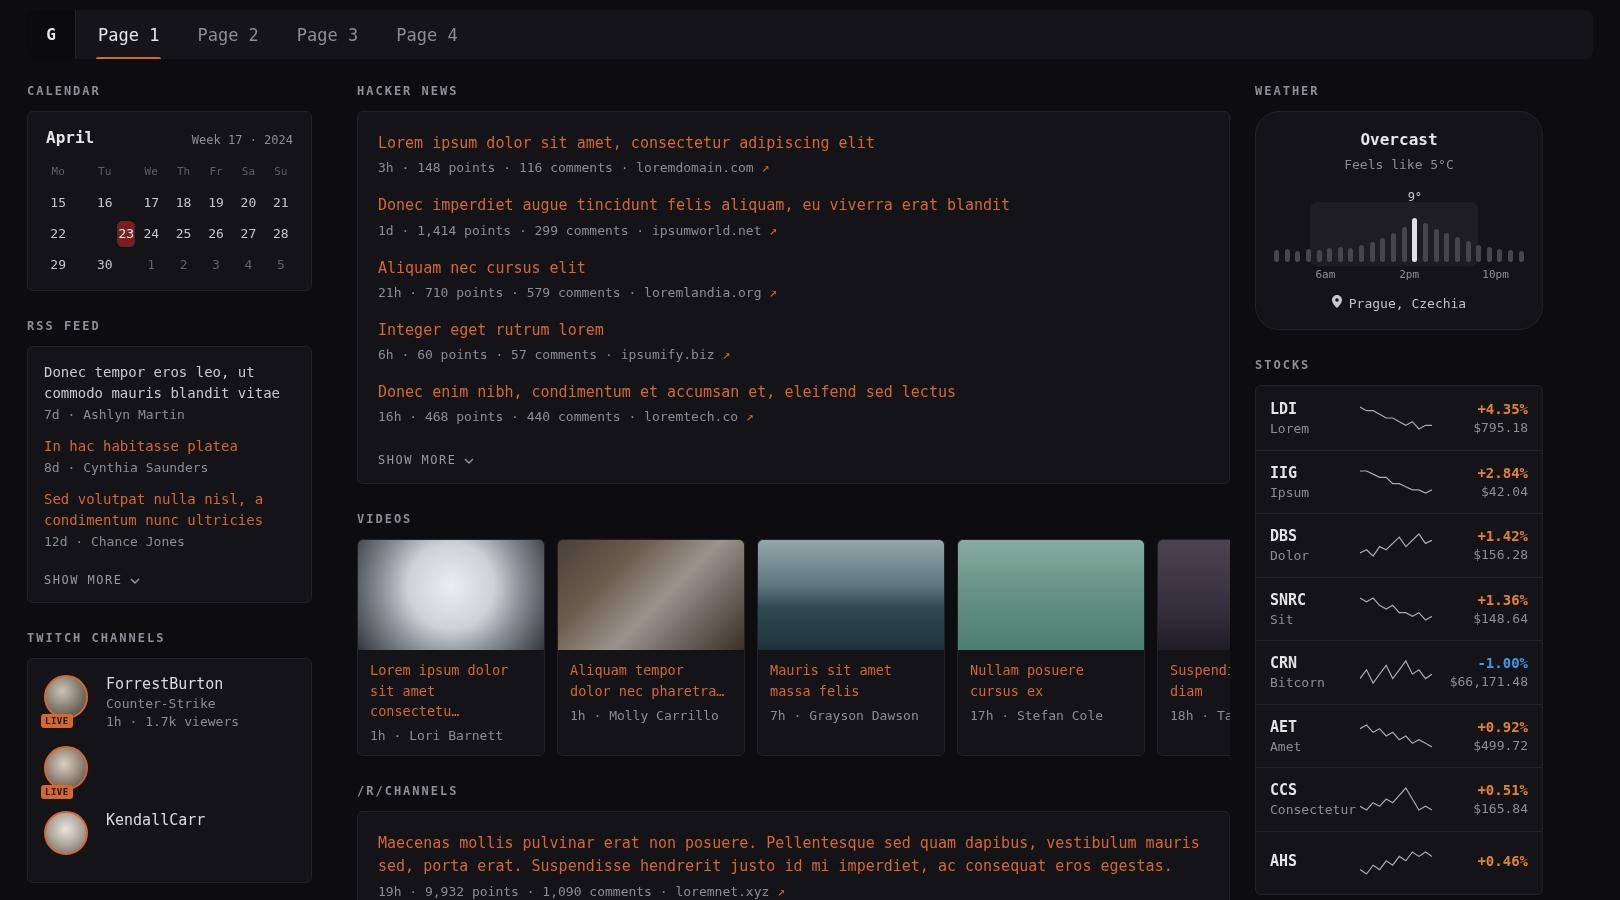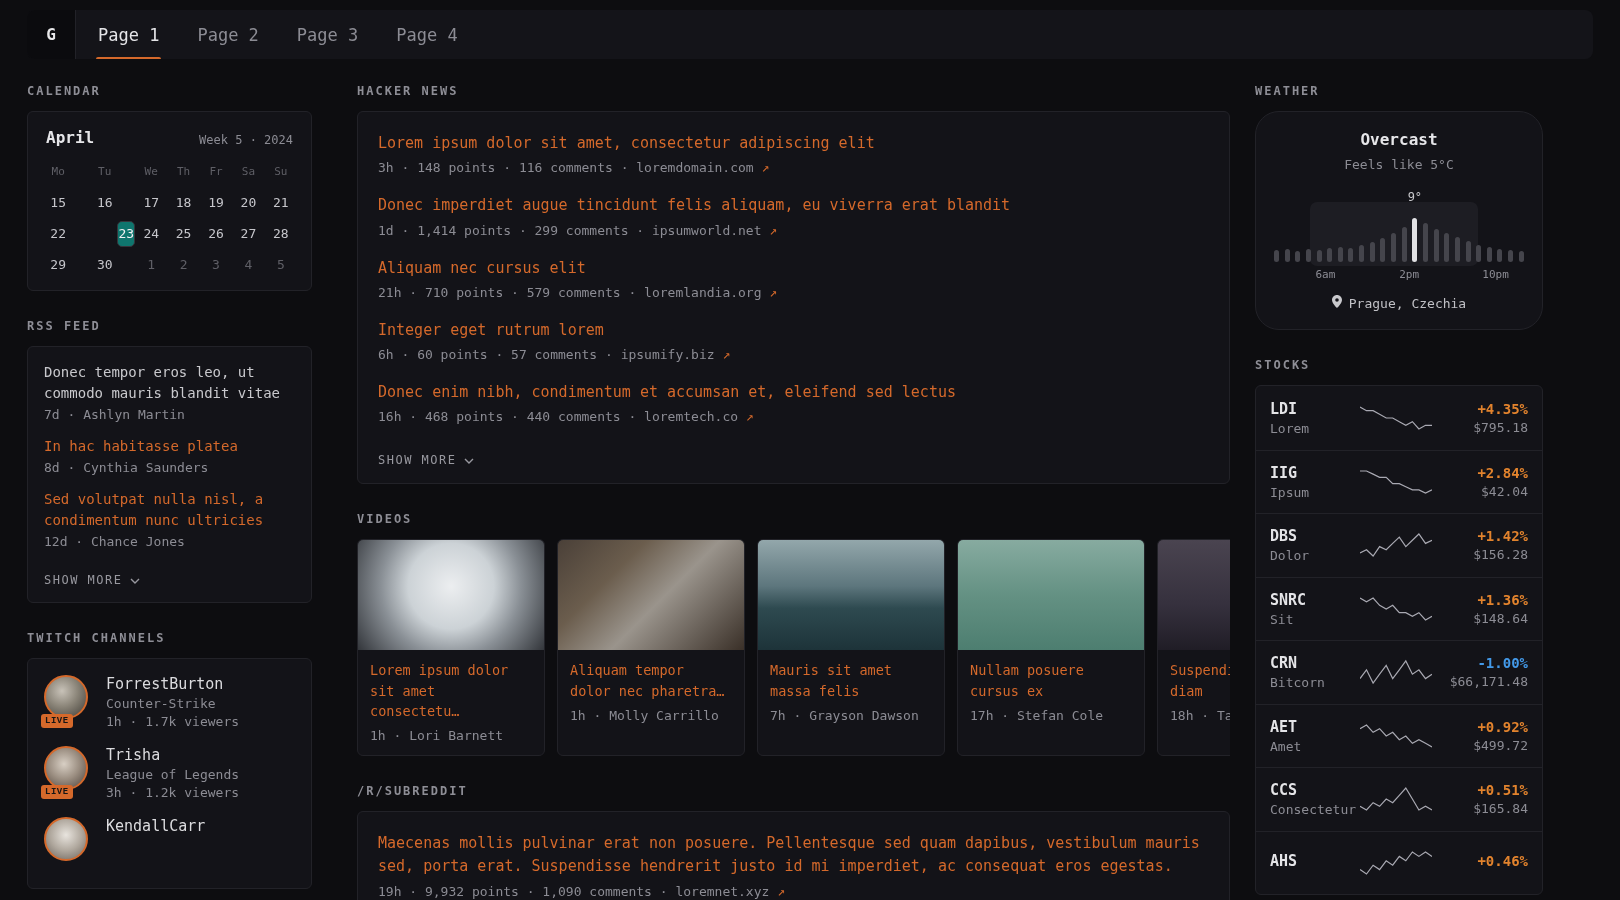--- a/index.html
+++ b/index.html
@@ -131,7 +131,7 @@
       <div class="card calendar">
         <div class="cal-head">
           <span class="cal-month">April</span>
-          <span class="cal-week">Week 5 · 2024</span>
+          <span class="cal-week">Week 17 · 2024</span>
         </div>
         <div class="cal-grid">
             <div class="cal-cell cal-dow">Mo</div>

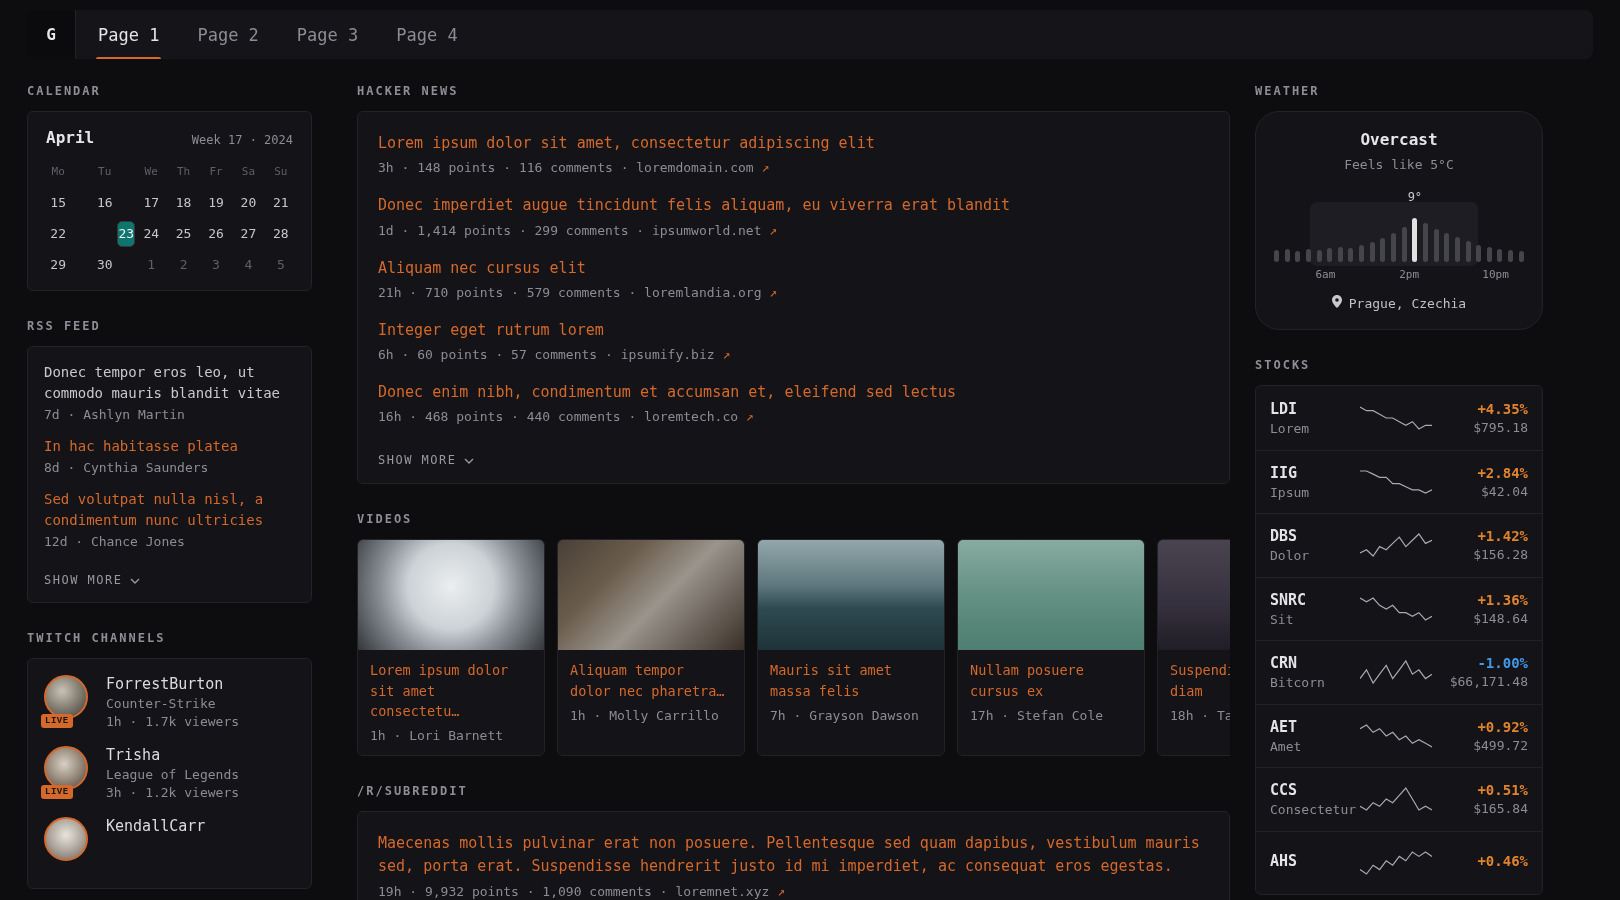--- a/index.html
+++ b/index.html
@@ -44,7 +44,7 @@
   .cal-grid{display:grid;grid-template-columns:repeat(7,1fr);row-gap:5px;}
   .cal-cell{text-align:center;font-size:13px;color:#c6c6cb;height:26px;line-height:26px;}
   .cal-dow{font-size:11px;color:var(--dim);}
-  .cal-day.sel{background:#0f766e;border:1px solid #35353b;border-radius:5px;color:#f0f0f2;line-height:24px;margin-left:43px;}
+  .cal-day.sel{background:#7f1d1d;border:1px solid #35353b;border-radius:5px;color:#f0f0f2;line-height:24px;margin-left:43px;}
   .cal-day.out{color:var(--dim);}
 
   

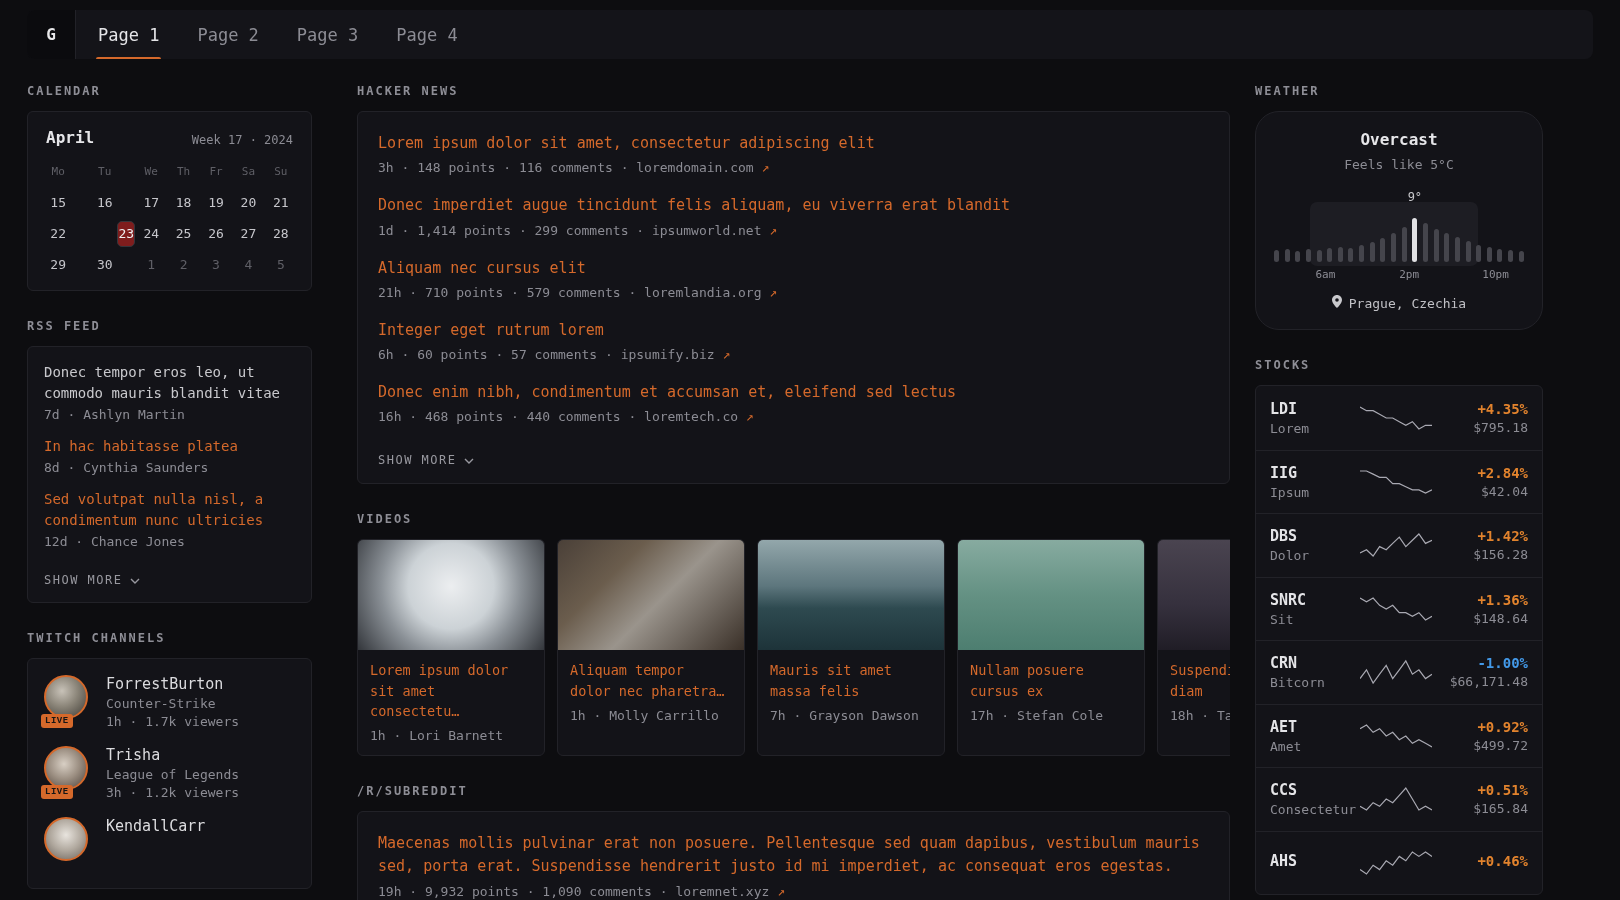--- a/index.html
+++ b/index.html
@@ -61,7 +61,7 @@
   .avatar-wrap{position:relative;width:48px;height:48px;flex-shrink:0;}
   .avatar{width:44px;height:44px;border-radius:50%;border:2px solid var(--accent);}
   .live-badge{position:absolute;bottom:-5px;left:-3px;background:var(--accent);color:#151515;font-size:9px;
-    font-weight:bold;letter-spacing:.5px;padding:2px 4px;border-radius:3px;font-family:Liberation Mono, monospace;}
+    font-weight:bold;letter-spacing:.5px;padding:2px 4px;border-radius:3px;}
   .ch-name{font-size:15px;color:#dcdcdf;}
   .ch-game{font-size:13px;color:var(--muted);margin-top:3px;}
   .ch-meta{font-size:13px;color:var(--muted);margin-top:3px;}

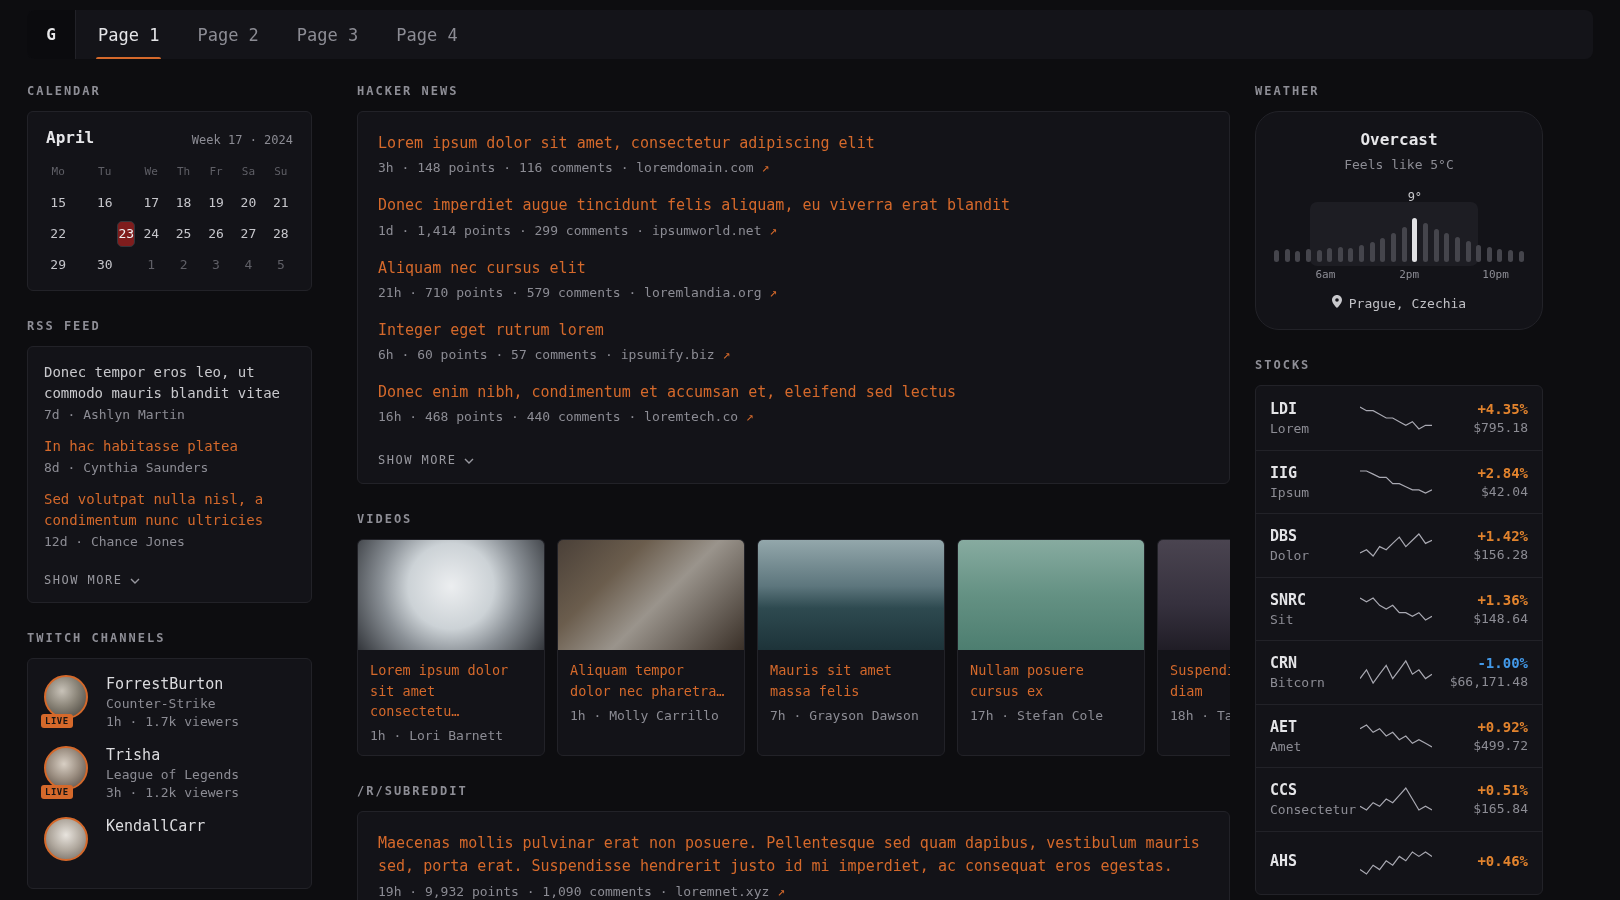--- a/index.html
+++ b/index.html
@@ -208,11 +208,6 @@
           <div class="avatar-wrap">
             <div class="avatar" style="background: radial-gradient(circle at 45% 40%, rgb(216, 207, 196) 0%, rgb(154, 141, 128) 48%, rgb(74, 64, 56) 100%);"></div>
             <span class="live-badge">LIVE</span>
-          </div>
-          <div>
-            <div class="ch-name">Trisha</div>
-            <div class="ch-game">League of Legends</div>
-            <div class="ch-meta">3h · 1.2k viewers</div>
           </div>
         </div>
         <div class="channel">

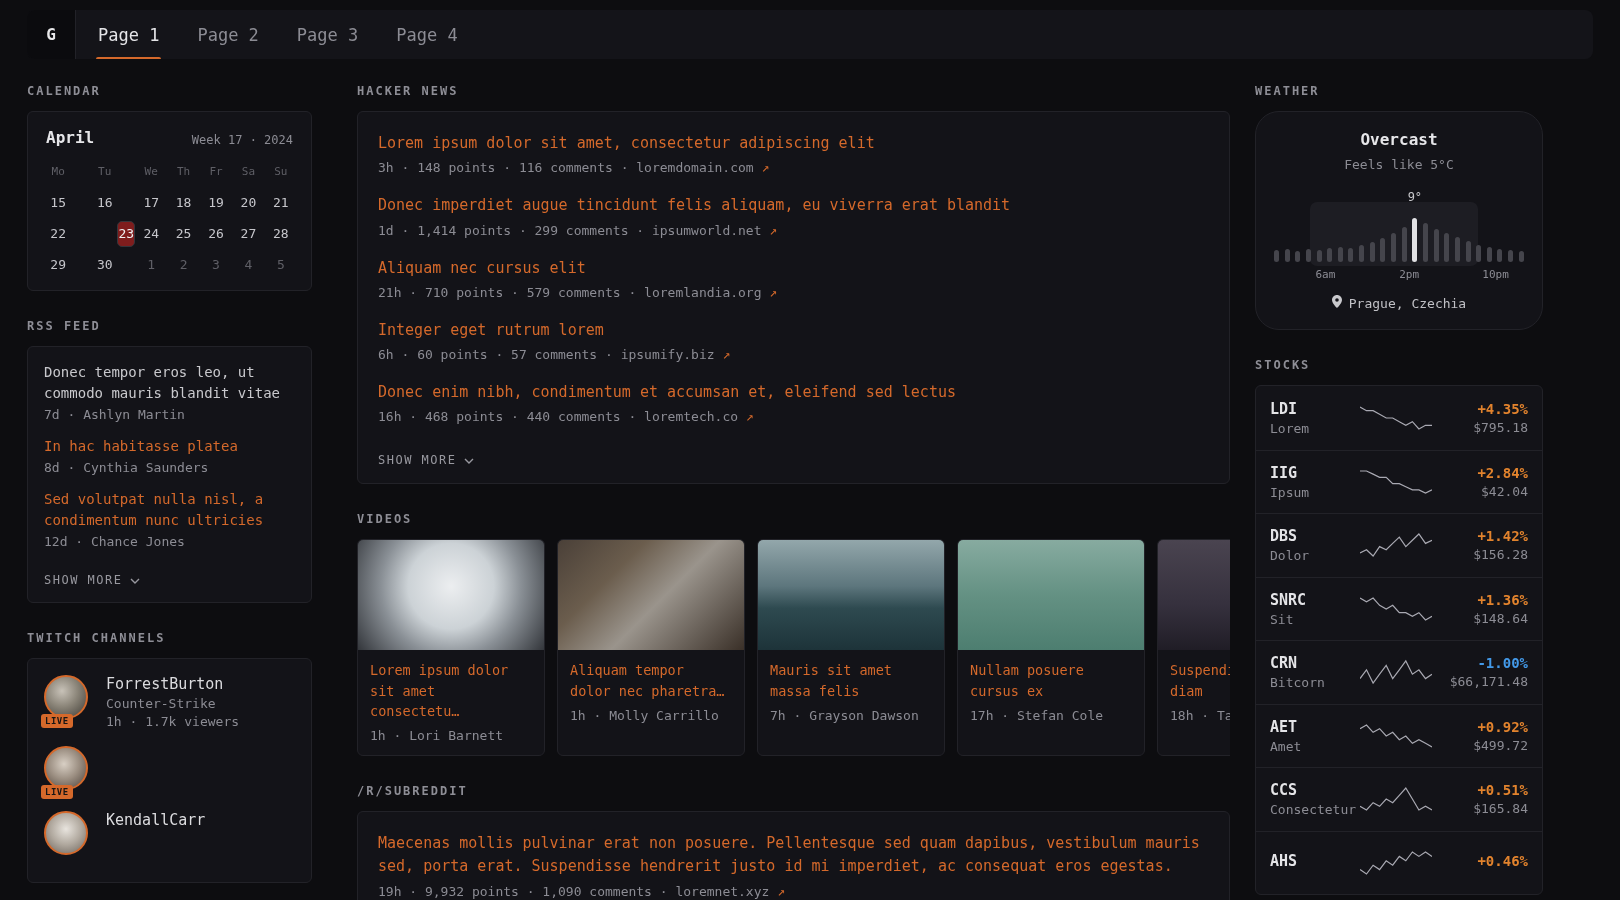--- a/index.html
+++ b/index.html
@@ -298,7 +298,7 @@
     </section>
 
     <section>
-      <h2 class="sec-title">/R/SUBREDDIT</h2>
+      <h2 class="sec-title">/R/CHANNELS</h2>
       <div class="card list-card">
         <div class="hn-item">
           <div class="hn-title">Maecenas mollis pulvinar erat non posuere. Pellentesque sed quam dapibus, vestibulum mauris sed, porta erat. Suspendisse hendrerit justo id mi imperdiet, ac consequat eros egestas.</div>

